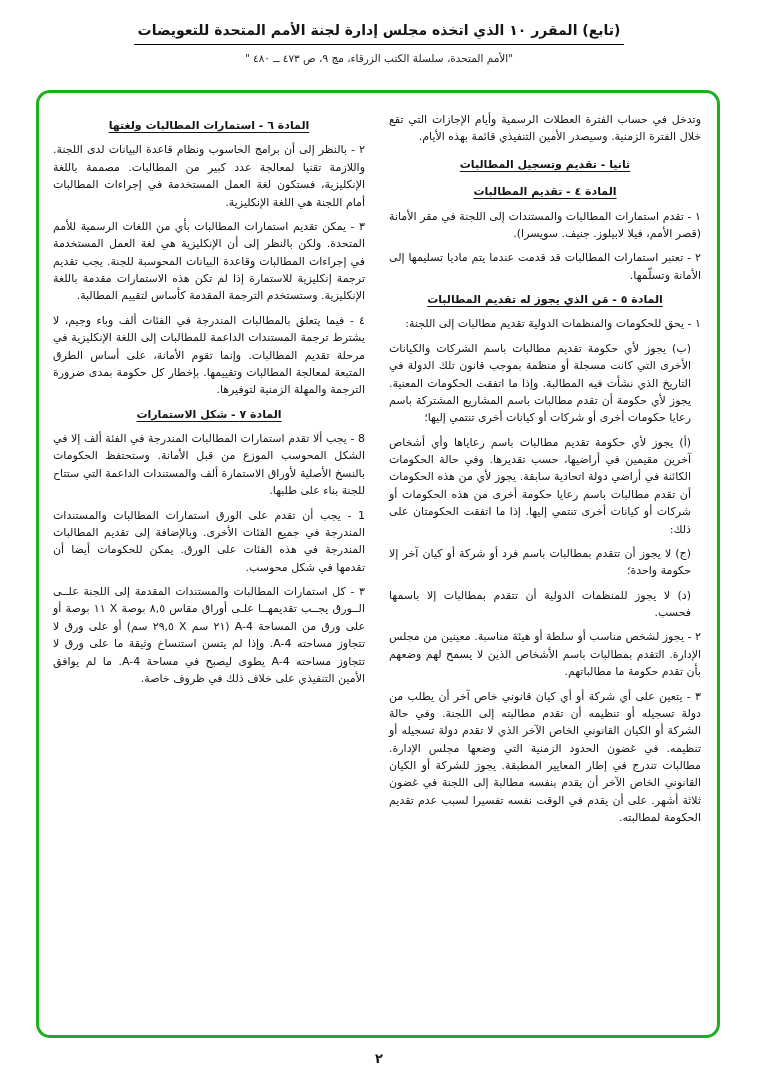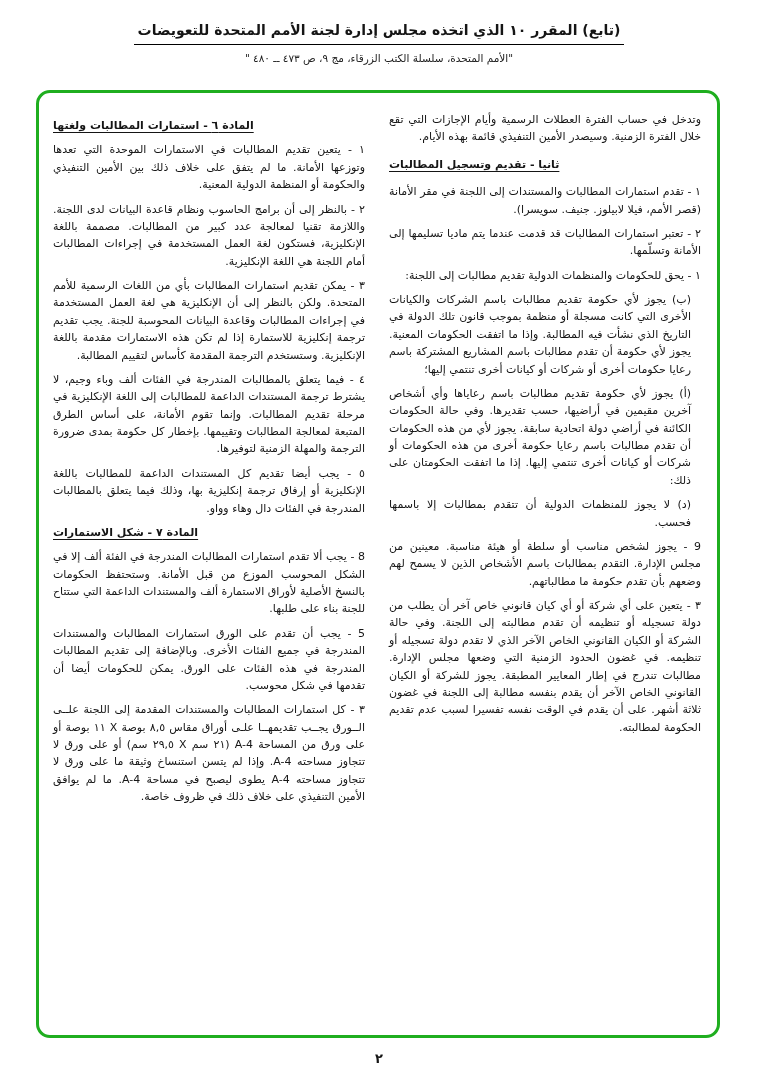--- a/index.html
+++ b/index.html
@@ -57,7 +57,7 @@
     text-decoration: underline;
     text-underline-offset: 3px;
     margin: 6px 0 7px 0;
-    text-align: left;
+    text-align: center;
   }
   .center-heading {
     font-weight: bold;

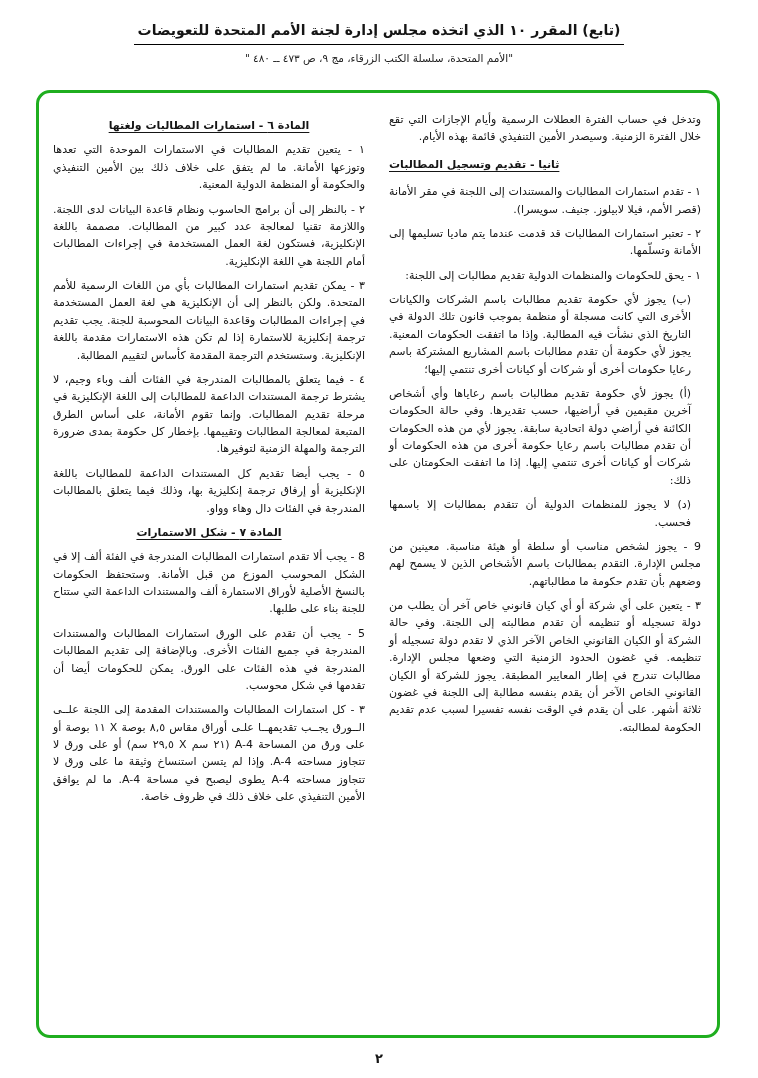--- a/index.html
+++ b/index.html
@@ -102,7 +102,6 @@
         </div>
       <div class="col">
           <div class="article-heading">المادة ٦ - استمارات المطالبات ولغتها</div>
-          <div class="para">١ - يتعين تقديم المطالبات في الاستمارات الموحدة التي تعدها وتوزعها الأمانة. ما لم يتفق على خلاف ذلك بين الأمين التنفيذي والحكومة أو المنظمة الدولية المعنية.</div>
           <div class="para">٢ - بالنظر إلى أن برامج الحاسوب ونظام قاعدة البيانات لدى اللجنة. واللازمة تقنيا لمعالجة عدد كبير من المطالبات. مصممة باللغة الإنكليزية، فستكون لغة العمل المستخدمة في إجراءات المطالبات أمام اللجنة هي اللغة الإنكليزية.</div>
           <div class="para">٣ - يمكن تقديم استمارات المطالبات بأي من اللغات الرسمية للأمم المتحدة. ولكن بالنظر إلى أن الإنكليزية هي لغة العمل المستخدمة في إجراءات المطالبات وقاعدة البيانات المحوسبة للجنة. يجب تقديم ترجمة إنكليزية للاستمارة إذا لم تكن هذه الاستمارات مقدمة باللغة الإنكليزية. وستستخدم الترجمة المقدمة كأساس لتقييم المطالبة.</div>
           <div class="para">٤ - فيما يتعلق بالمطالبات المندرجة في الفئات ألف وباء وجيم، لا يشترط ترجمة المستندات الداعمة للمطالبات إلى اللغة الإنكليزية في مرحلة تقديم المطالبات. وإنما تقوم الأمانة، على أساس الطرق المتبعة لمعالجة المطالبات وتقييمها. بإخطار كل حكومة بمدى ضرورة الترجمة والمهلة الزمنية لتوفيرها.</div>

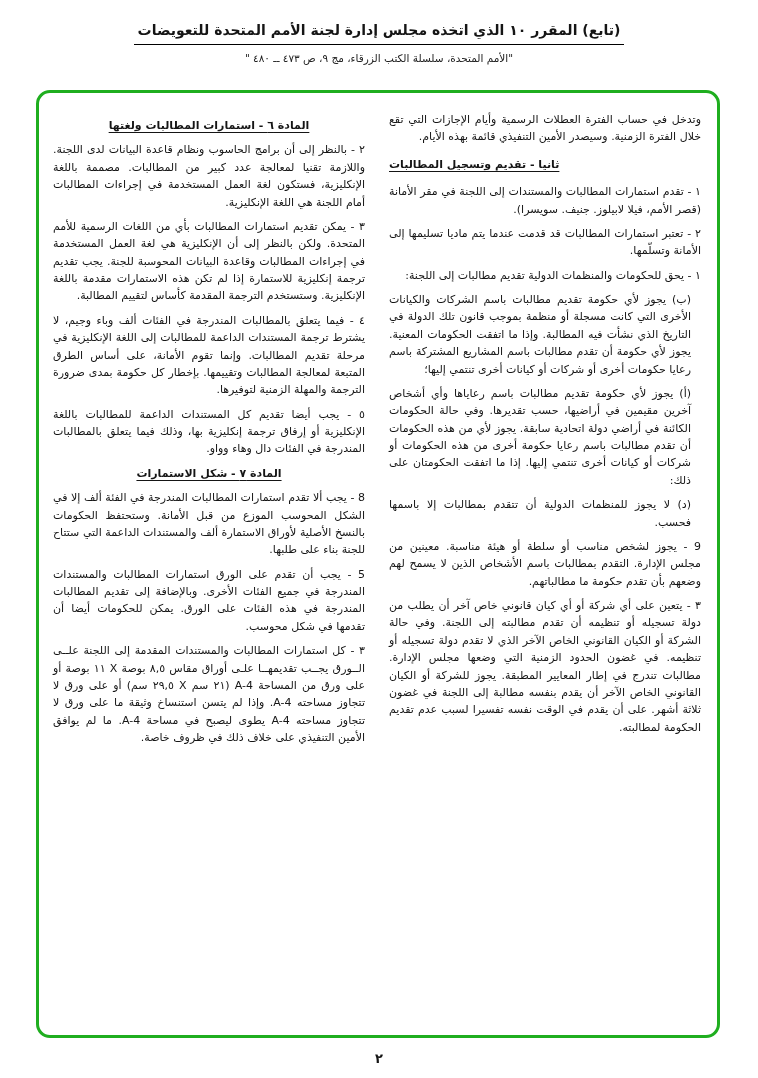--- a/index.html
+++ b/index.html
@@ -63,7 +63,7 @@
     font-weight: bold;
     text-decoration: underline;
     text-underline-offset: 3px;
-    text-align: left;
+    text-align: center;
     margin: 10px 0 10px 0;
   }
 

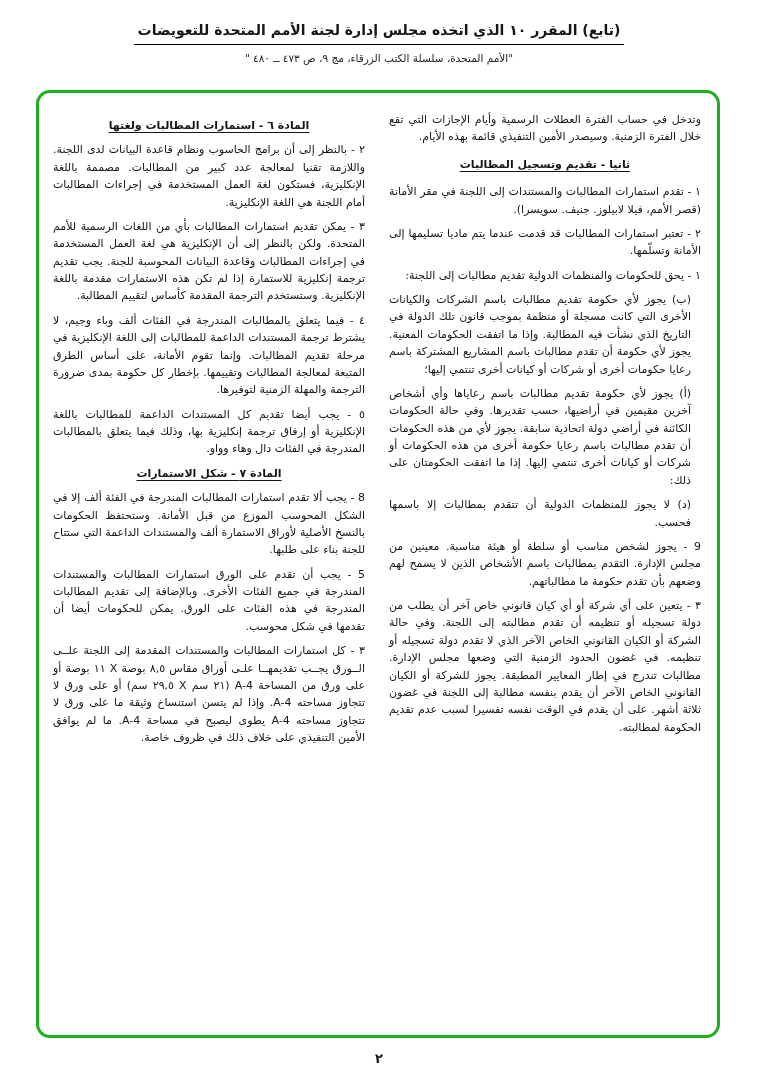--- a/index.html
+++ b/index.html
@@ -91,6 +91,7 @@
       <div class="col">
           <div class="para">وتدخل في حساب الفترة العطلات الرسمية وأيام الإجازات التي تقع خلال الفترة الزمنية. وسيصدر الأمين التنفيذي قائمة بهذه الأيام.</div>
           <div class="center-heading">ثانيا - تقديم وتسجيل المطالبات</div>
+          <div class="article-heading">المادة ٤ - تقديم المطالبات</div>
           <div class="para">١ - تقدم استمارات المطالبات والمستندات إلى اللجنة في مقر الأمانة (قصر الأمم، فيلا لابيلوز. جنيف. سويسرا).</div>
           <div class="para">٢ - تعتبر استمارات المطالبات قد قدمت عندما يتم ماديا تسليمها إلى الأمانة وتسلّمها.</div>
           <div class="para">١ - يحق للحكومات والمنظمات الدولية تقديم مطالبات إلى اللجنة:</div>

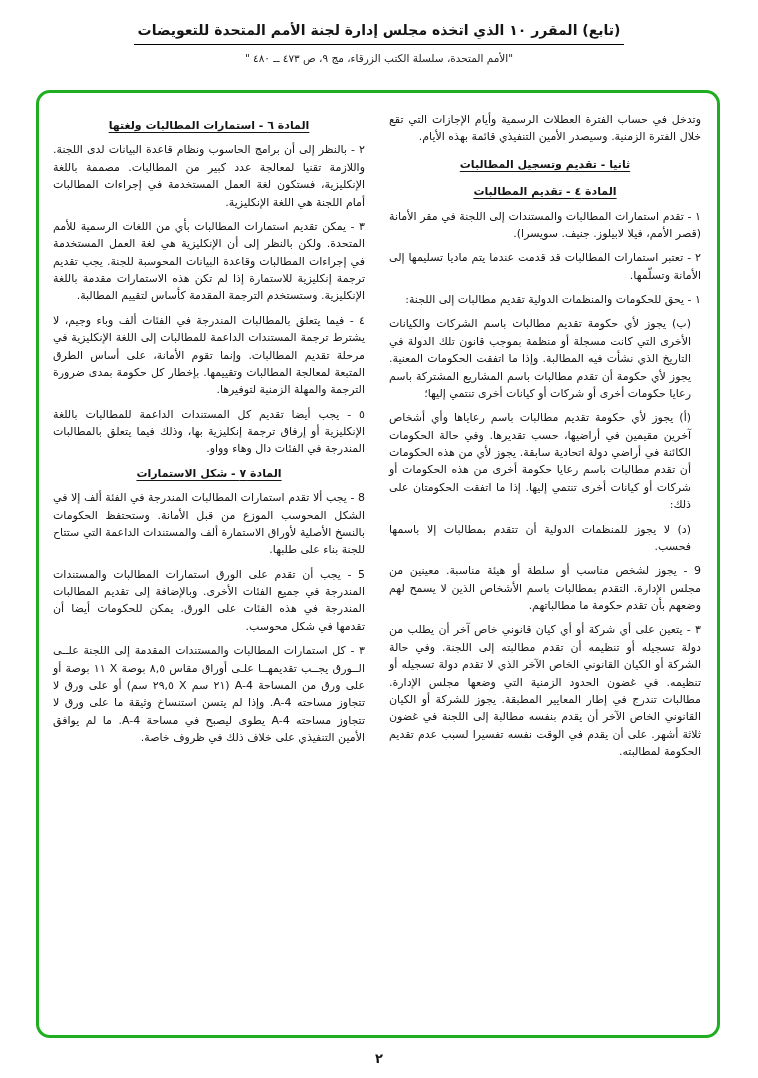--- a/index.html
+++ b/index.html
@@ -94,6 +94,7 @@
           <div class="article-heading">المادة ٤ - تقديم المطالبات</div>
           <div class="para">١ - تقدم استمارات المطالبات والمستندات إلى اللجنة في مقر الأمانة (قصر الأمم، فيلا لابيلوز. جنيف. سويسرا).</div>
           <div class="para">٢ - تعتبر استمارات المطالبات قد قدمت عندما يتم ماديا تسليمها إلى الأمانة وتسلّمها.</div>
+          <div class="article-heading">المادة ٥ - مَن الذي يجوز له تقديم المطالبات</div>
           <div class="para">١ - يحق للحكومات والمنظمات الدولية تقديم مطالبات إلى اللجنة:</div>
           <div class="para sub">(ب) يجوز لأي حكومة تقديم مطالبات باسم الشركات والكيانات الأخرى التي كانت مسجلة أو منظمة بموجب قانون تلك الدولة في التاريخ الذي نشأت فيه المطالبة. وإذا ما اتفقت الحكومات المعنية. يجوز لأي حكومة أن تقدم مطالبات باسم المشاريع المشتركة باسم رعايا حكومات أخرى أو شركات أو كيانات أخرى تنتمي إليها؛</div>
           <div class="para sub">(أ) يجوز لأي حكومة تقديم مطالبات باسم رعاياها وأي أشخاص آخرين مقيمين في أراضيها، حسب تقديرها. وفي حالة الحكومات الكائنة في أراضي دولة اتحادية سابقة. يجوز لأي من هذه الحكومات أن تقدم مطالبات باسم رعايا حكومة أخرى من هذه الحكومات أو شركات أو كيانات أخرى تنتمي إليها. إذا ما اتفقت الحكومتان على ذلك:</div>

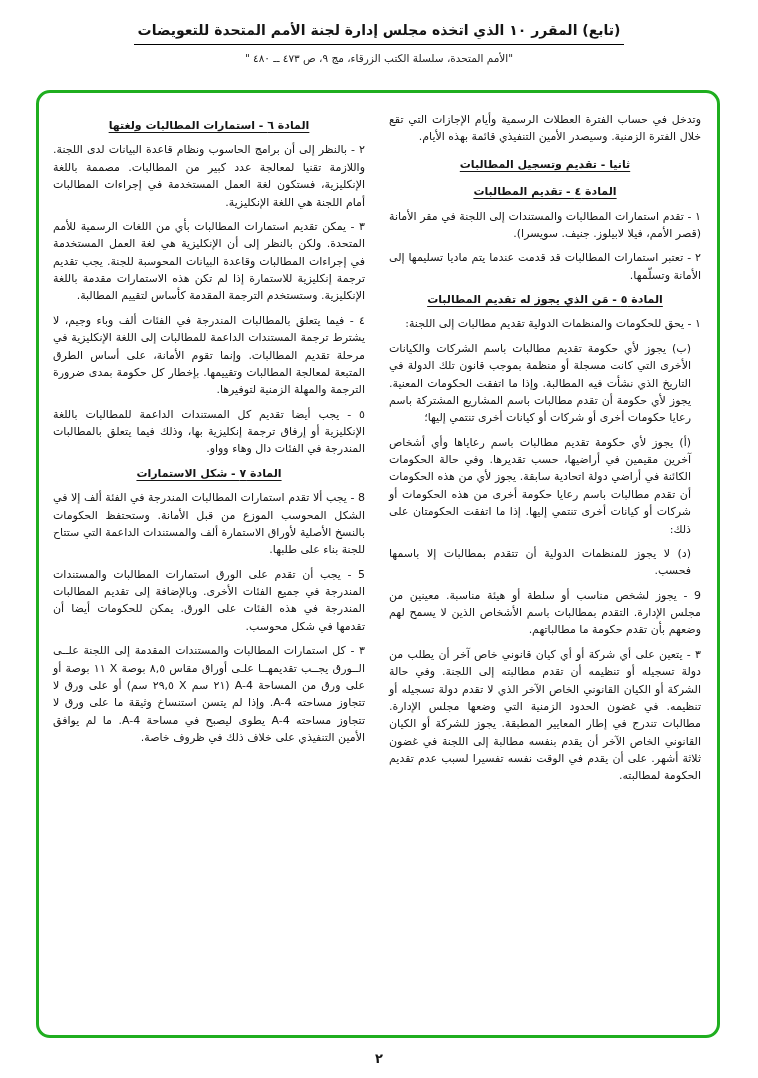--- a/index.html
+++ b/index.html
@@ -107,7 +107,6 @@
           <div class="para">٢ - بالنظر إلى أن برامج الحاسوب ونظام قاعدة البيانات لدى اللجنة. واللازمة تقنيا لمعالجة عدد كبير من المطالبات. مصممة باللغة الإنكليزية، فستكون لغة العمل المستخدمة في إجراءات المطالبات أمام اللجنة هي اللغة الإنكليزية.</div>
           <div class="para">٣ - يمكن تقديم استمارات المطالبات بأي من اللغات الرسمية للأمم المتحدة. ولكن بالنظر إلى أن الإنكليزية هي لغة العمل المستخدمة في إجراءات المطالبات وقاعدة البيانات المحوسبة للجنة. يجب تقديم ترجمة إنكليزية للاستمارة إذا لم تكن هذه الاستمارات مقدمة باللغة الإنكليزية. وستستخدم الترجمة المقدمة كأساس لتقييم المطالبة.</div>
           <div class="para">٤ - فيما يتعلق بالمطالبات المندرجة في الفئات ألف وباء وجيم، لا يشترط ترجمة المستندات الداعمة للمطالبات إلى اللغة الإنكليزية في مرحلة تقديم المطالبات. وإنما تقوم الأمانة، على أساس الطرق المتبعة لمعالجة المطالبات وتقييمها. بإخطار كل حكومة بمدى ضرورة الترجمة والمهلة الزمنية لتوفيرها.</div>
-          <div class="para">٥ - يجب أيضا تقديم كل المستندات الداعمة للمطالبات باللغة الإنكليزية أو إرفاق ترجمة إنكليزية بها، وذلك فيما يتعلق بالمطالبات المندرجة في الفئات دال وهاء وواو.</div>
           <div class="article-heading">المادة ٧ - شكل الاستمارات</div>
           <div class="para">8 - يجب ألا تقدم استمارات المطالبات المندرجة في الفئة ألف إلا في الشكل المحوسب الموزع من قبل الأمانة. وستحتفظ الحكومات بالنسخ الأصلية لأوراق الاستمارة ألف والمستندات الداعمة التي ستتاح للجنة بناء على طلبها.</div>
           <div class="para">5 - يجب أن تقدم على الورق استمارات المطالبات والمستندات المندرجة في جميع الفئات الأخرى. وبالإضافة إلى تقديم المطالبات المندرجة في هذه الفئات على الورق. يمكن للحكومات أيضا أن تقدمها في شكل محوسب.</div>

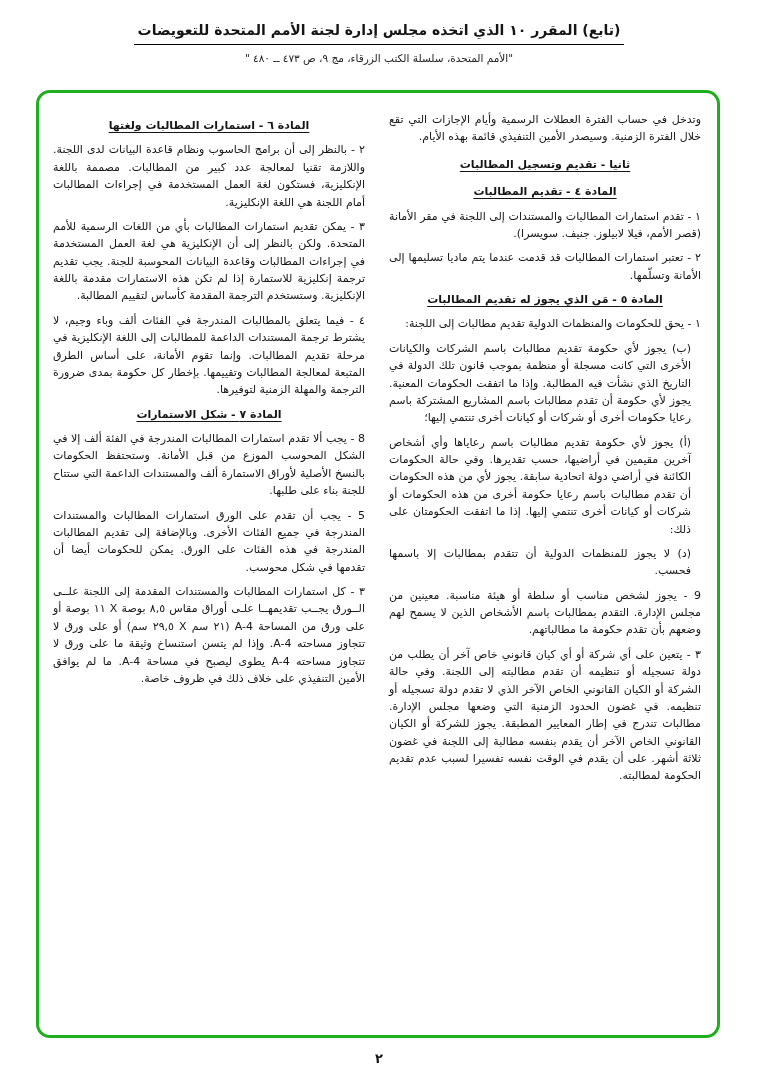--- a/index.html
+++ b/index.html
@@ -109,7 +109,7 @@
           <div class="para">٤ - فيما يتعلق بالمطالبات المندرجة في الفئات ألف وباء وجيم، لا يشترط ترجمة المستندات الداعمة للمطالبات إلى اللغة الإنكليزية في مرحلة تقديم المطالبات. وإنما تقوم الأمانة، على أساس الطرق المتبعة لمعالجة المطالبات وتقييمها. بإخطار كل حكومة بمدى ضرورة الترجمة والمهلة الزمنية لتوفيرها.</div>
           <div class="article-heading">المادة ٧ - شكل الاستمارات</div>
           <div class="para">8 - يجب ألا تقدم استمارات المطالبات المندرجة في الفئة ألف إلا في الشكل المحوسب الموزع من قبل الأمانة. وستحتفظ الحكومات بالنسخ الأصلية لأوراق الاستمارة ألف والمستندات الداعمة التي ستتاح للجنة بناء على طلبها.</div>
-          <div class="para">5 - يجب أن تقدم على الورق استمارات المطالبات والمستندات المندرجة في جميع الفئات الأخرى. وبالإضافة إلى تقديم المطالبات المندرجة في هذه الفئات على الورق. يمكن للحكومات أيضا أن تقدمها في شكل محوسب.</div>
+          <div class="para">1 - يجب أن تقدم على الورق استمارات المطالبات والمستندات المندرجة في جميع الفئات الأخرى. وبالإضافة إلى تقديم المطالبات المندرجة في هذه الفئات على الورق. يمكن للحكومات أيضا أن تقدمها في شكل محوسب.</div>
           <div class="para">٣ - كل استمارات المطالبات والمستندات المقدمة إلى اللجنة علــى الــورق يجــب تقديمهــا علـى أوراق مقاس ٨,٥ بوصة X ١١ بوصة أو على ورق من المساحة A-4 (٢١ سم X ٢٩,٥ سم) أو على ورق لا تتجاوز مساحته A-4. وإذا لم يتسن استنساخ وثيقة ما على ورق لا تتجاوز مساحته A-4 يطوى ليصبح في مساحة A-4. ما لم يوافق الأمين التنفيذي على خلاف ذلك في ظروف خاصة.</div>
         </div>
     </div>

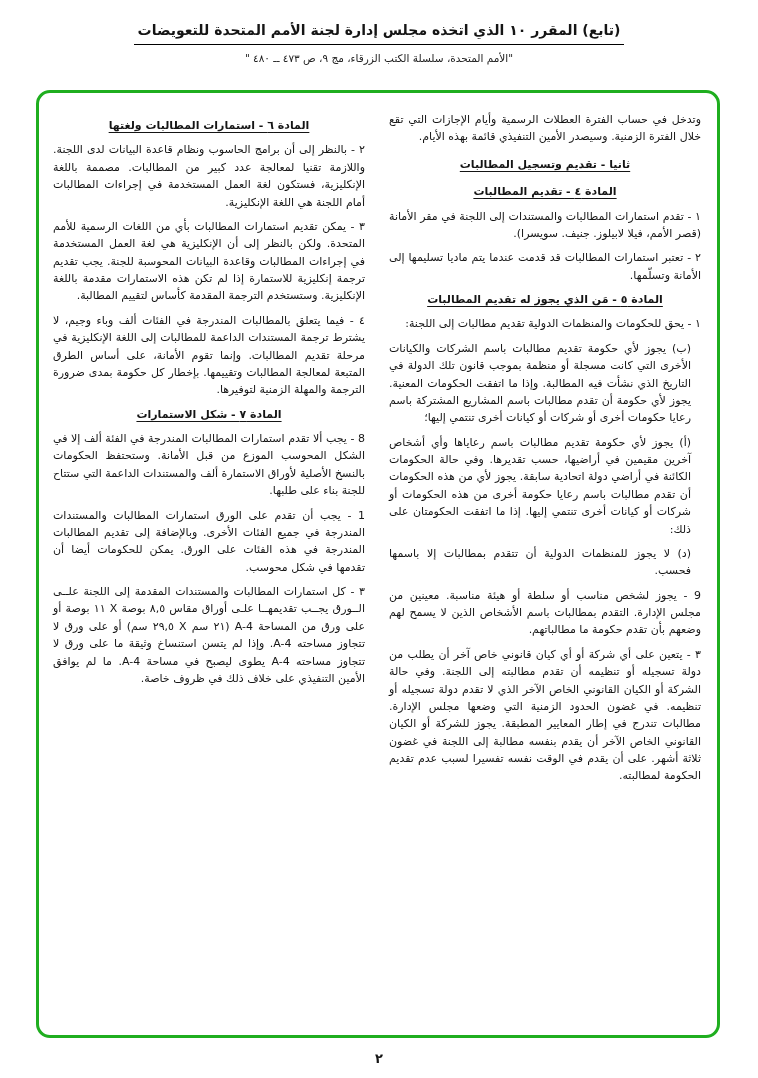--- a/index.html
+++ b/index.html
@@ -98,6 +98,7 @@
           <div class="para">١ - يحق للحكومات والمنظمات الدولية تقديم مطالبات إلى اللجنة:</div>
           <div class="para sub">(ب) يجوز لأي حكومة تقديم مطالبات باسم الشركات والكيانات الأخرى التي كانت مسجلة أو منظمة بموجب قانون تلك الدولة في التاريخ الذي نشأت فيه المطالبة. وإذا ما اتفقت الحكومات المعنية. يجوز لأي حكومة أن تقدم مطالبات باسم المشاريع المشتركة باسم رعايا حكومات أخرى أو شركات أو كيانات أخرى تنتمي إليها؛</div>
           <div class="para sub">(أ) يجوز لأي حكومة تقديم مطالبات باسم رعاياها وأي أشخاص آخرين مقيمين في أراضيها، حسب تقديرها. وفي حالة الحكومات الكائنة في أراضي دولة اتحادية سابقة. يجوز لأي من هذه الحكومات أن تقدم مطالبات باسم رعايا حكومة أخرى من هذه الحكومات أو شركات أو كيانات أخرى تنتمي إليها. إذا ما اتفقت الحكومتان على ذلك:</div>
+          <div class="para sub">(ج) لا يجوز أن تتقدم بمطالبات باسم فرد أو شركة أو كيان آخر إلا حكومة واحدة؛</div>
           <div class="para sub">(د) لا يجوز للمنظمات الدولية أن تتقدم بمطالبات إلا باسمها فحسب.</div>
           <div class="para">9 - يجوز لشخص مناسب أو سلطة أو هيئة مناسبة. معينين من مجلس الإدارة. التقدم بمطالبات باسم الأشخاص الذين لا يسمح لهم وضعهم بأن تقدم حكومة ما مطالباتهم.</div>
           <div class="para">٣ - يتعين على أي شركة أو أي كيان قانوني خاص آخر أن يطلب من دولة تسجيله أو تنظيمه أن تقدم مطالبته إلى اللجنة. وفي حالة الشركة أو الكيان القانوني الخاص الآخر الذي لا تقدم دولة تسجيله أو تنظيمه. في غضون الحدود الزمنية التي وضعها مجلس الإدارة. مطالبات تندرج في إطار المعايير المطبقة. يجوز للشركة أو الكيان القانوني الخاص الآخر أن يقدم بنفسه مطالبة إلى اللجنة في غضون ثلاثة أشهر. على أن يقدم في الوقت نفسه تفسيرا لسبب عدم تقديم الحكومة لمطالبته.</div>

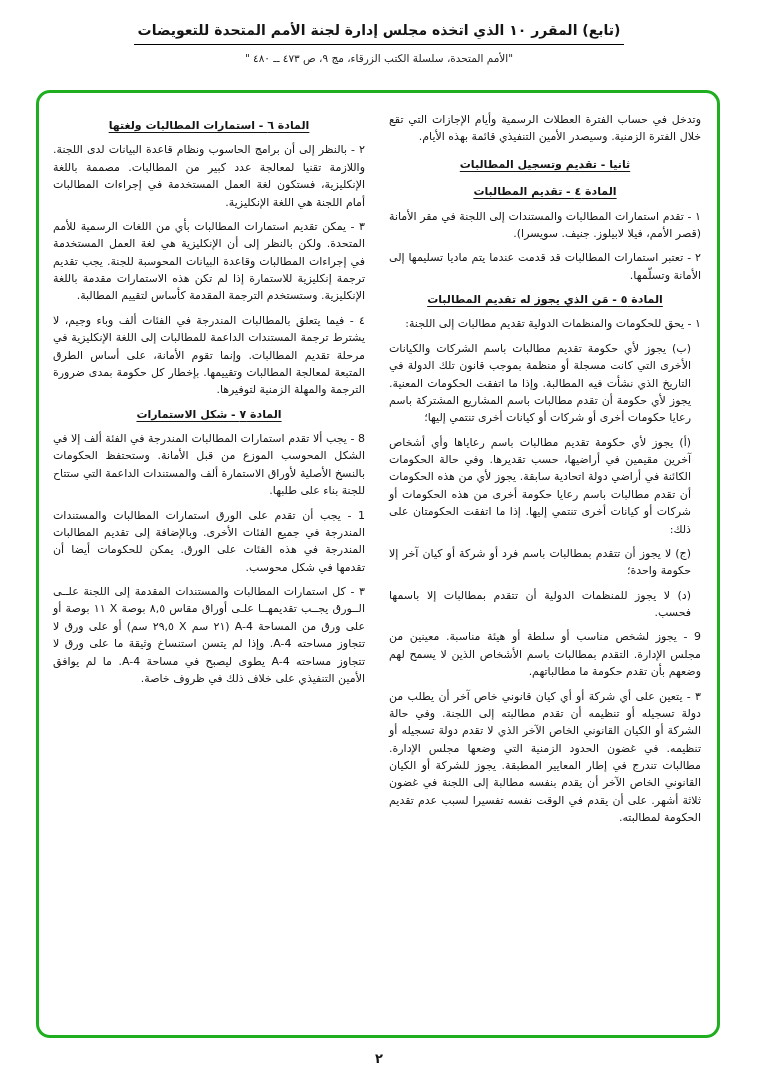--- a/index.html
+++ b/index.html
@@ -100,7 +100,7 @@
           <div class="para sub">(أ) يجوز لأي حكومة تقديم مطالبات باسم رعاياها وأي أشخاص آخرين مقيمين في أراضيها، حسب تقديرها. وفي حالة الحكومات الكائنة في أراضي دولة اتحادية سابقة. يجوز لأي من هذه الحكومات أن تقدم مطالبات باسم رعايا حكومة أخرى من هذه الحكومات أو شركات أو كيانات أخرى تنتمي إليها. إذا ما اتفقت الحكومتان على ذلك:</div>
           <div class="para sub">(ج) لا يجوز أن تتقدم بمطالبات باسم فرد أو شركة أو كيان آخر إلا حكومة واحدة؛</div>
           <div class="para sub">(د) لا يجوز للمنظمات الدولية أن تتقدم بمطالبات إلا باسمها فحسب.</div>
-          <div class="para">9 - يجوز لشخص مناسب أو سلطة أو هيئة مناسبة. معينين من مجلس الإدارة. التقدم بمطالبات باسم الأشخاص الذين لا يسمح لهم وضعهم بأن تقدم حكومة ما مطالباتهم.</div>
+          <div class="para">٢ - يجوز لشخص مناسب أو سلطة أو هيئة مناسبة. معينين من مجلس الإدارة. التقدم بمطالبات باسم الأشخاص الذين لا يسمح لهم وضعهم بأن تقدم حكومة ما مطالباتهم.</div>
           <div class="para">٣ - يتعين على أي شركة أو أي كيان قانوني خاص آخر أن يطلب من دولة تسجيله أو تنظيمه أن تقدم مطالبته إلى اللجنة. وفي حالة الشركة أو الكيان القانوني الخاص الآخر الذي لا تقدم دولة تسجيله أو تنظيمه. في غضون الحدود الزمنية التي وضعها مجلس الإدارة. مطالبات تندرج في إطار المعايير المطبقة. يجوز للشركة أو الكيان القانوني الخاص الآخر أن يقدم بنفسه مطالبة إلى اللجنة في غضون ثلاثة أشهر. على أن يقدم في الوقت نفسه تفسيرا لسبب عدم تقديم الحكومة لمطالبته.</div>
         </div>
       <div class="col">

